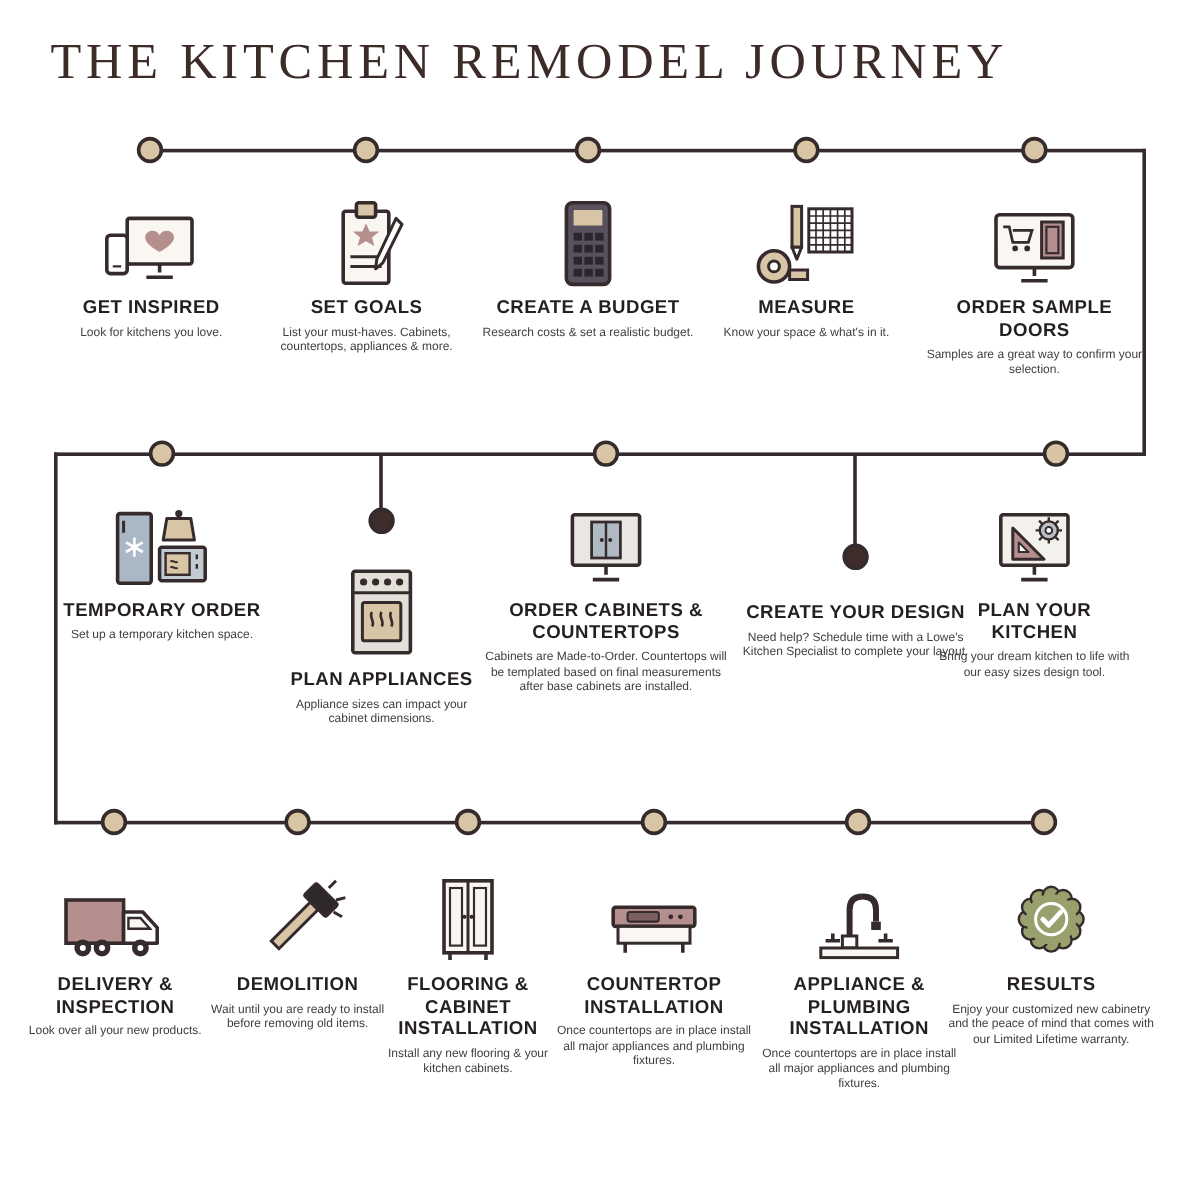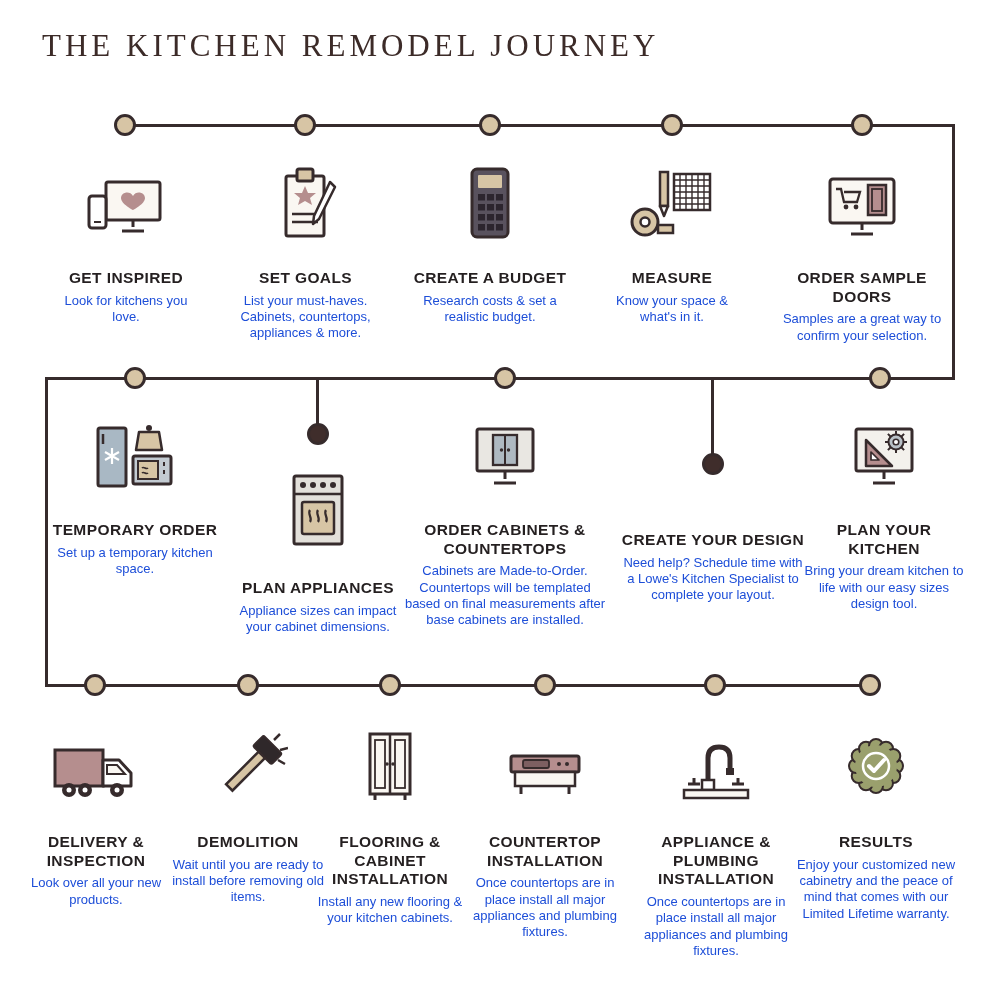--- a/index.html
+++ b/index.html
@@ -14,7 +14,7 @@
   .page-title {
     position:absolute; left:42px; top:28px;
     font-family:"Liberation Serif", serif;
-    font-size:31px; font-weight:500;
+    font-size:42px; font-weight:500;
     letter-spacing:4px;
     color:#3c2b28;
     white-space:nowrap;

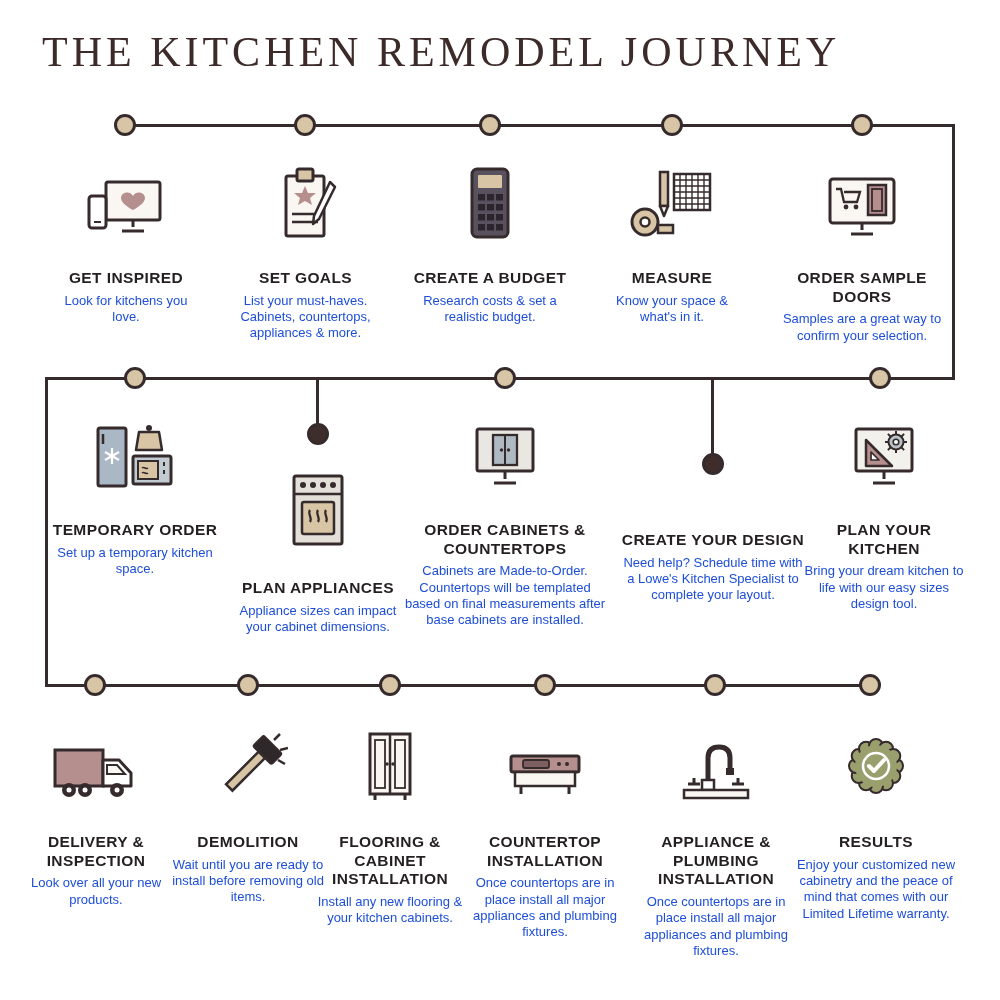--- a/index.html
+++ b/index.html
@@ -34,7 +34,7 @@
   }
   .step h3 {
     font-size:15.5px; font-weight:bold; letter-spacing:.4px;
-    color:#241f20; line-height:1.2; margin-bottom:5px;margin-top:29px;
+    color:#241f20; line-height:1.2; margin-bottom:5px;
   }
   .step p { font-size:13px; line-height:1.26; color:#1d4ed8; }
 </style>

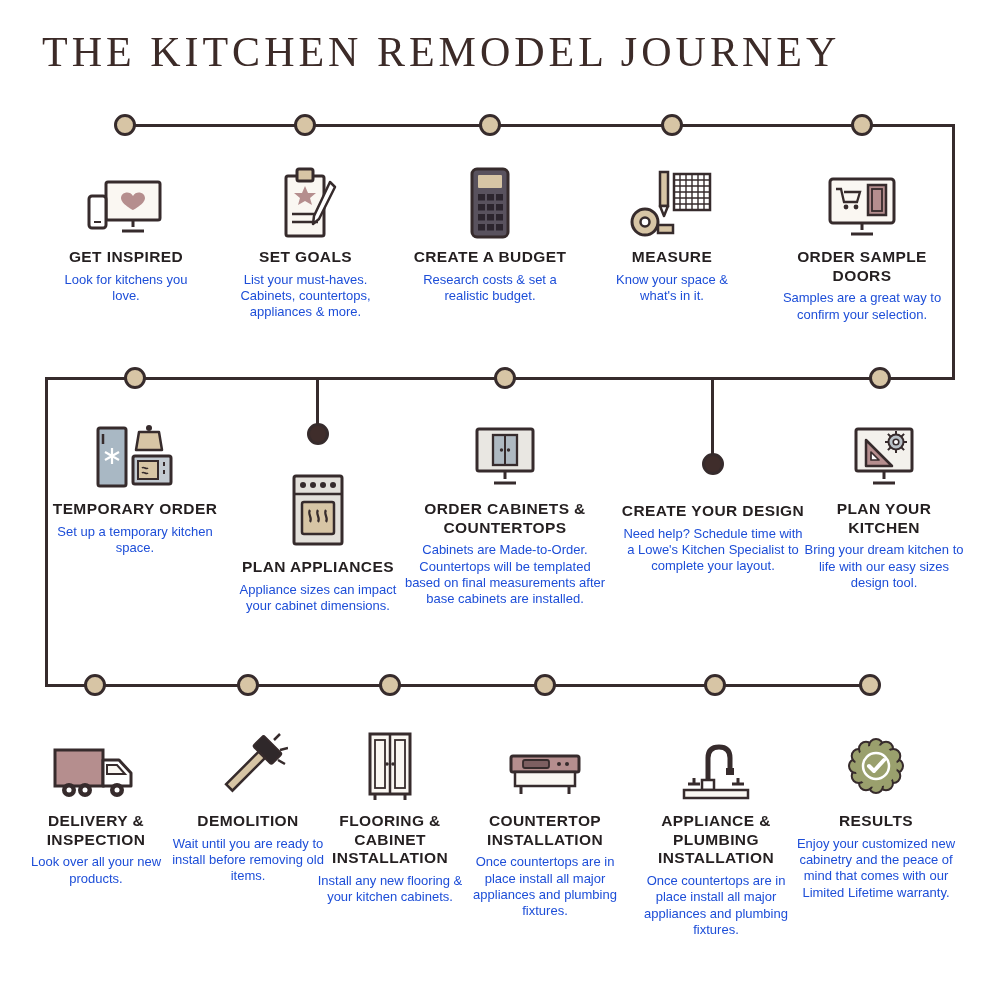--- a/index.html
+++ b/index.html
@@ -36,7 +36,7 @@
     font-size:15.5px; font-weight:bold; letter-spacing:.4px;
     color:#241f20; line-height:1.2; margin-bottom:5px;
   }
-  .step p { font-size:13px; line-height:1.26; color:#1d4ed8; }
+  .step p { font-size:10px; line-height:1.26; color:#404040; }
 </style>
 </head>
 <body>

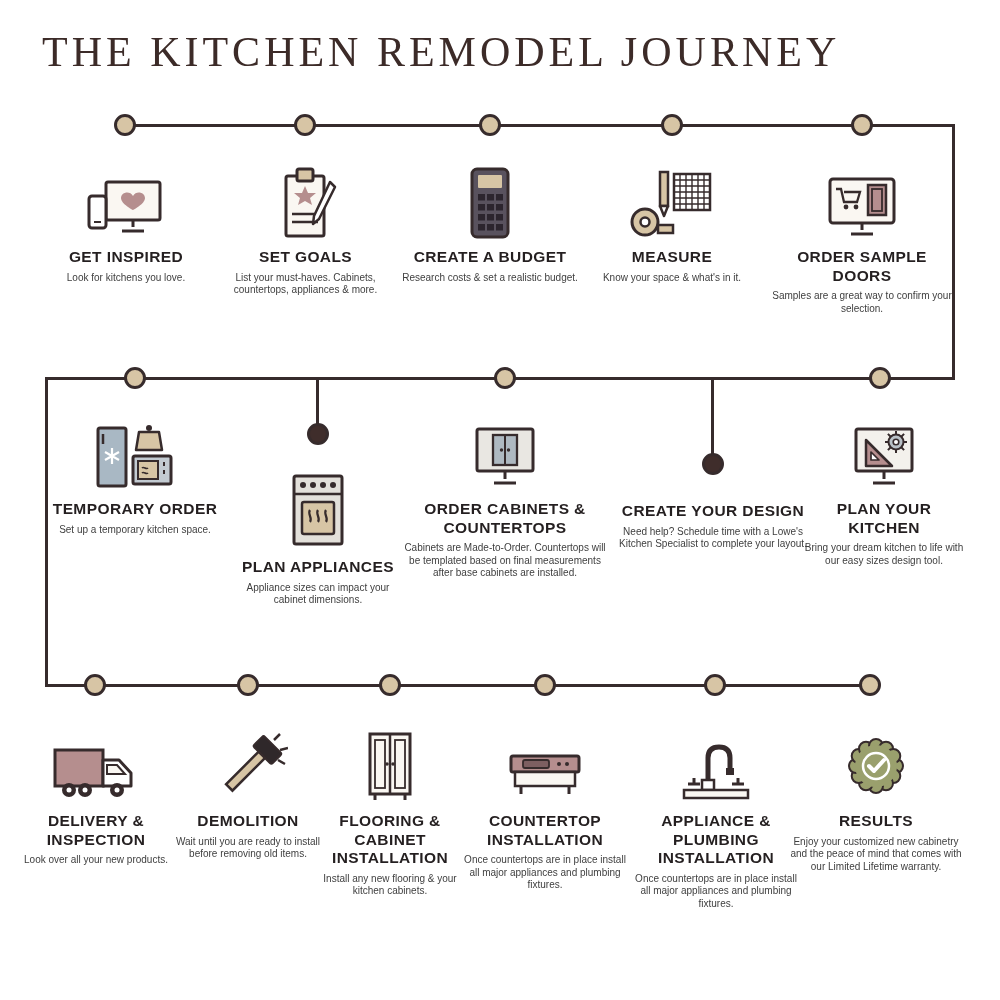--- a/index.html
+++ b/index.html
@@ -208,7 +208,7 @@
   <p>Need help? Schedule time with a Lowe's Kitchen Specialist to complete your layout.</p>
 </div>
 
-<div class="step" style="left:802px; top:400px; width:164px;">
+<div class="step" style="left:780px; top:400px; width:164px;">
   <div class="icon-wrap">
     <svg width="84" height="66" viewBox="0 0 84 66">
       <rect x="14" y="3" width="56" height="42" rx="2" fill="#f3f1ec" stroke="#362b2c" stroke-width="3"></rect>

